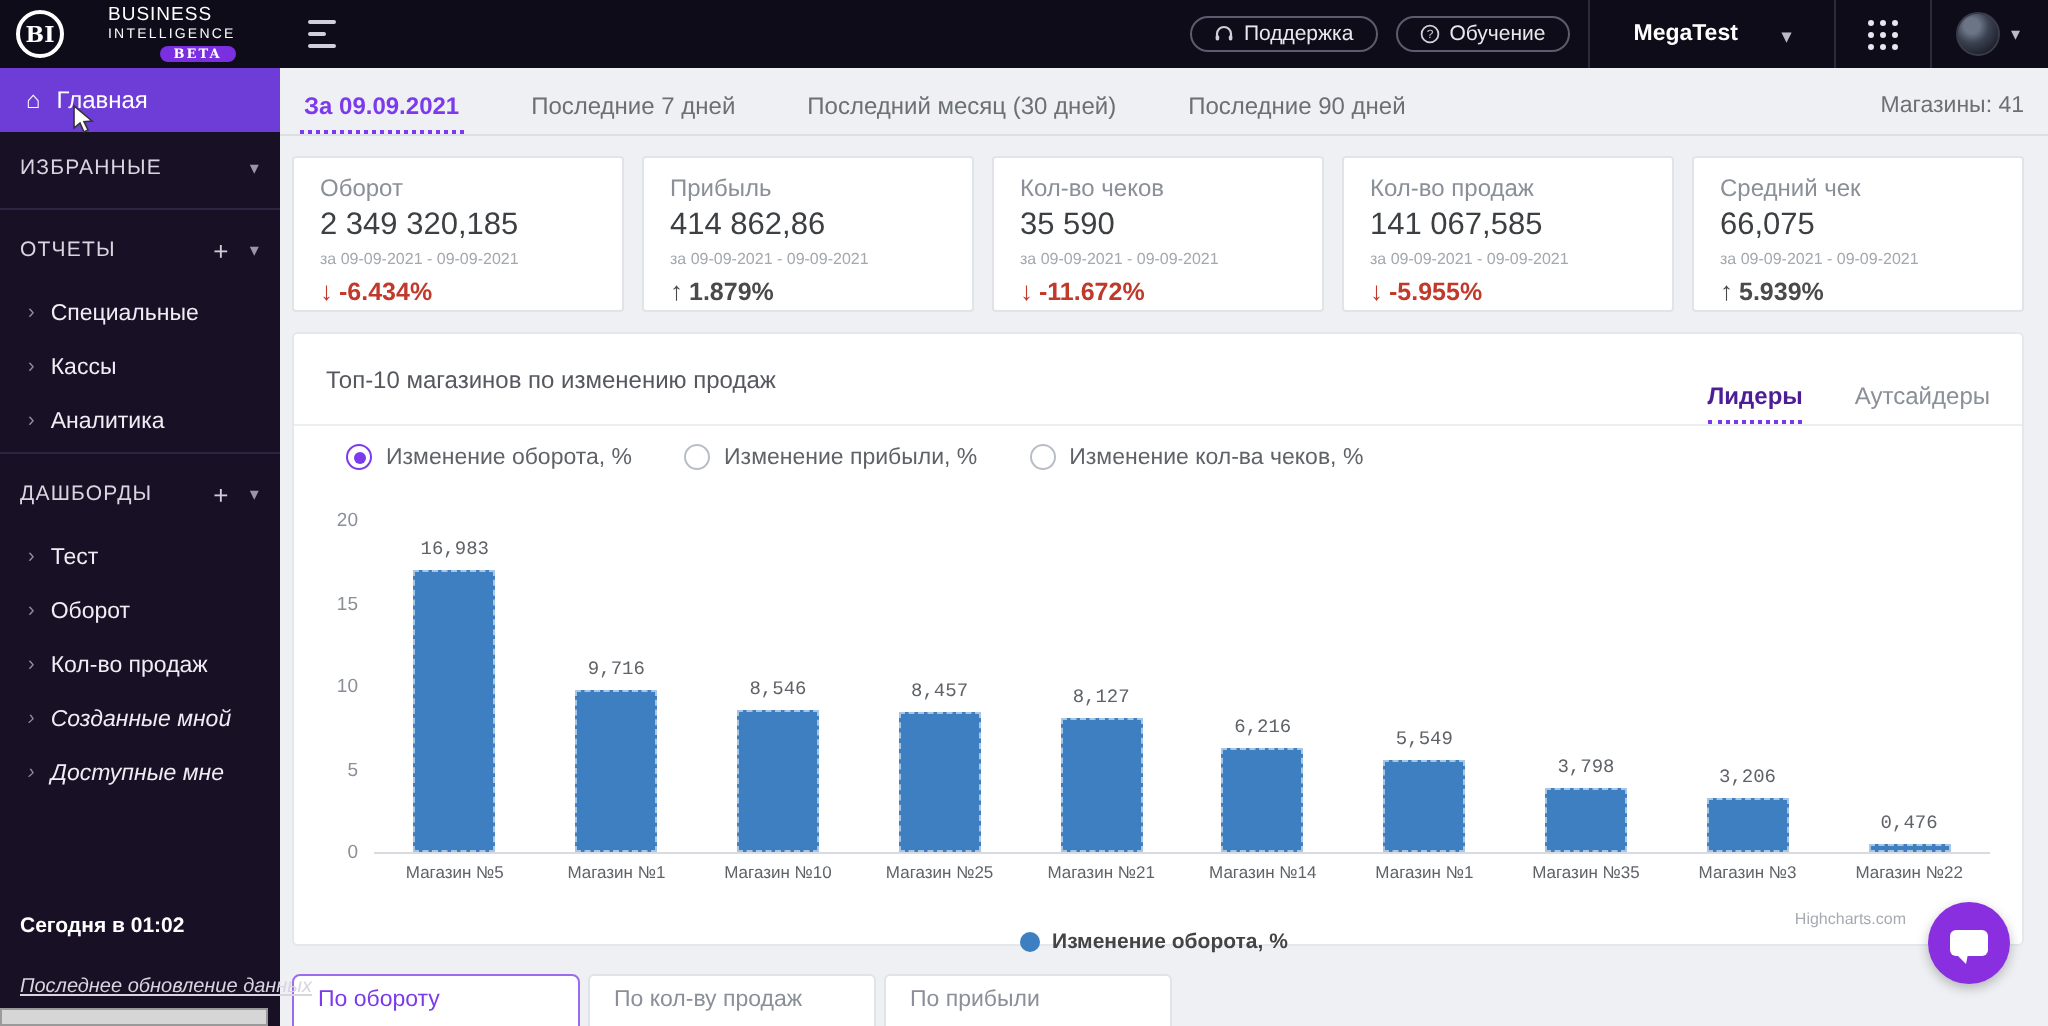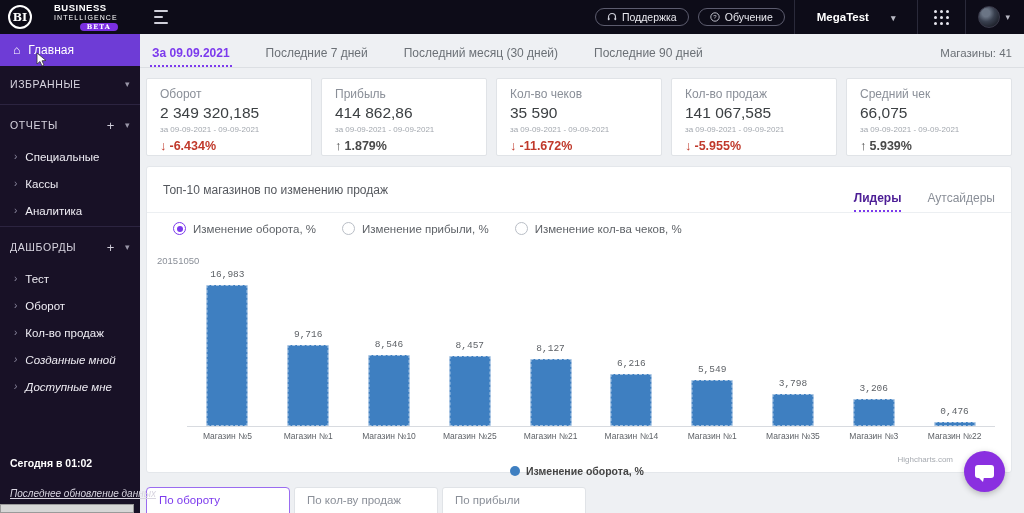--- a/index.html
+++ b/index.html
@@ -12,7 +12,7 @@
   .logo-circle { width:24px; height:24px; border:2px solid #fff; border-radius:50%; display:flex; align-items:center; justify-content:center;
     color:#fff; font-family:"DejaVu Serif", serif; font-weight:bold; font-size:11px; flex-shrink:0; }
   .brand-text { display:flex; flex-direction:column; line-height:1; }
-  .brand-l1 { color:#fff; font-size:9.5px; font-weight:bold; letter-spacing:.5px; }
+  .brand-l1 { color:#fff; font-size:9.5px; font-weight:normal; letter-spacing:.5px; }
   .brand-l2 { color:#fff; font-size:7px; letter-spacing:1.1px; margin-top:1px; }
   .beta-badge { margin-top:2px; align-self:flex-end; background:#7a2fe0; color:#fff; font-size:6.5px; font-weight:bold; letter-spacing:1px;
     padding:1px 7px; border-radius:6px; font-family:"DejaVu Serif", serif; }

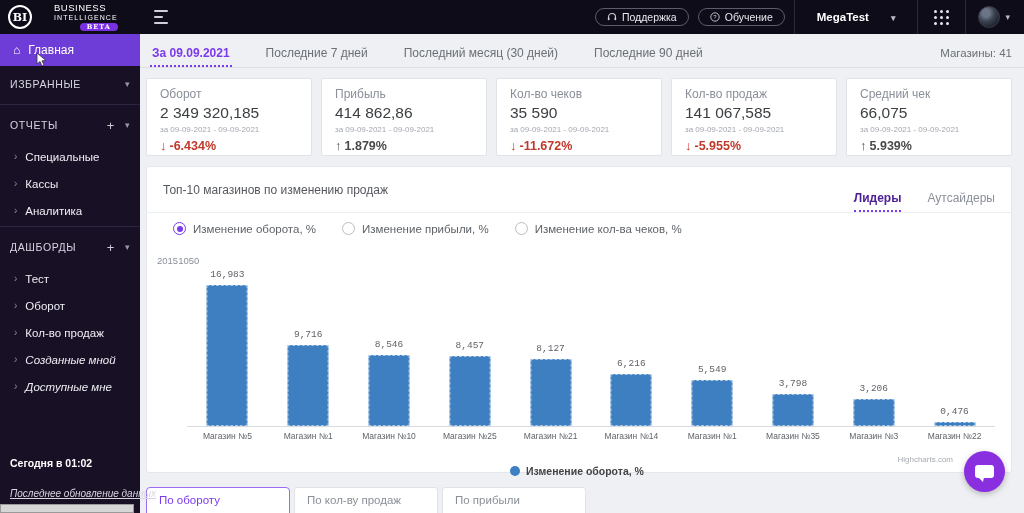--- a/index.html
+++ b/index.html
@@ -83,7 +83,7 @@
   .radio-label { font-size:11.5px; color:#5f6368; white-space:nowrap; }
 
   .chart-wrap { position:relative; margin:26px 14px 0 10px; height:196px; }
-  .y-axis { position:absolute; left:0; top:-5px; width:22px; height:176px; display:flex; justify-content:space-between; }
+  .y-axis { position:absolute; left:0; top:-5px; width:22px; height:176px; display:flex; flex-direction:column; justify-content:space-between; }
   .y-tick { font-size:9.5px; color:#8a8f98; text-align:right; height:10px; line-height:10px; }
   .plot { position:absolute; left:30px; right:2px; top:0; height:166px; border-bottom:1px solid #d8dbe0; display:flex; }
   .col { flex:1; position:relative; }

